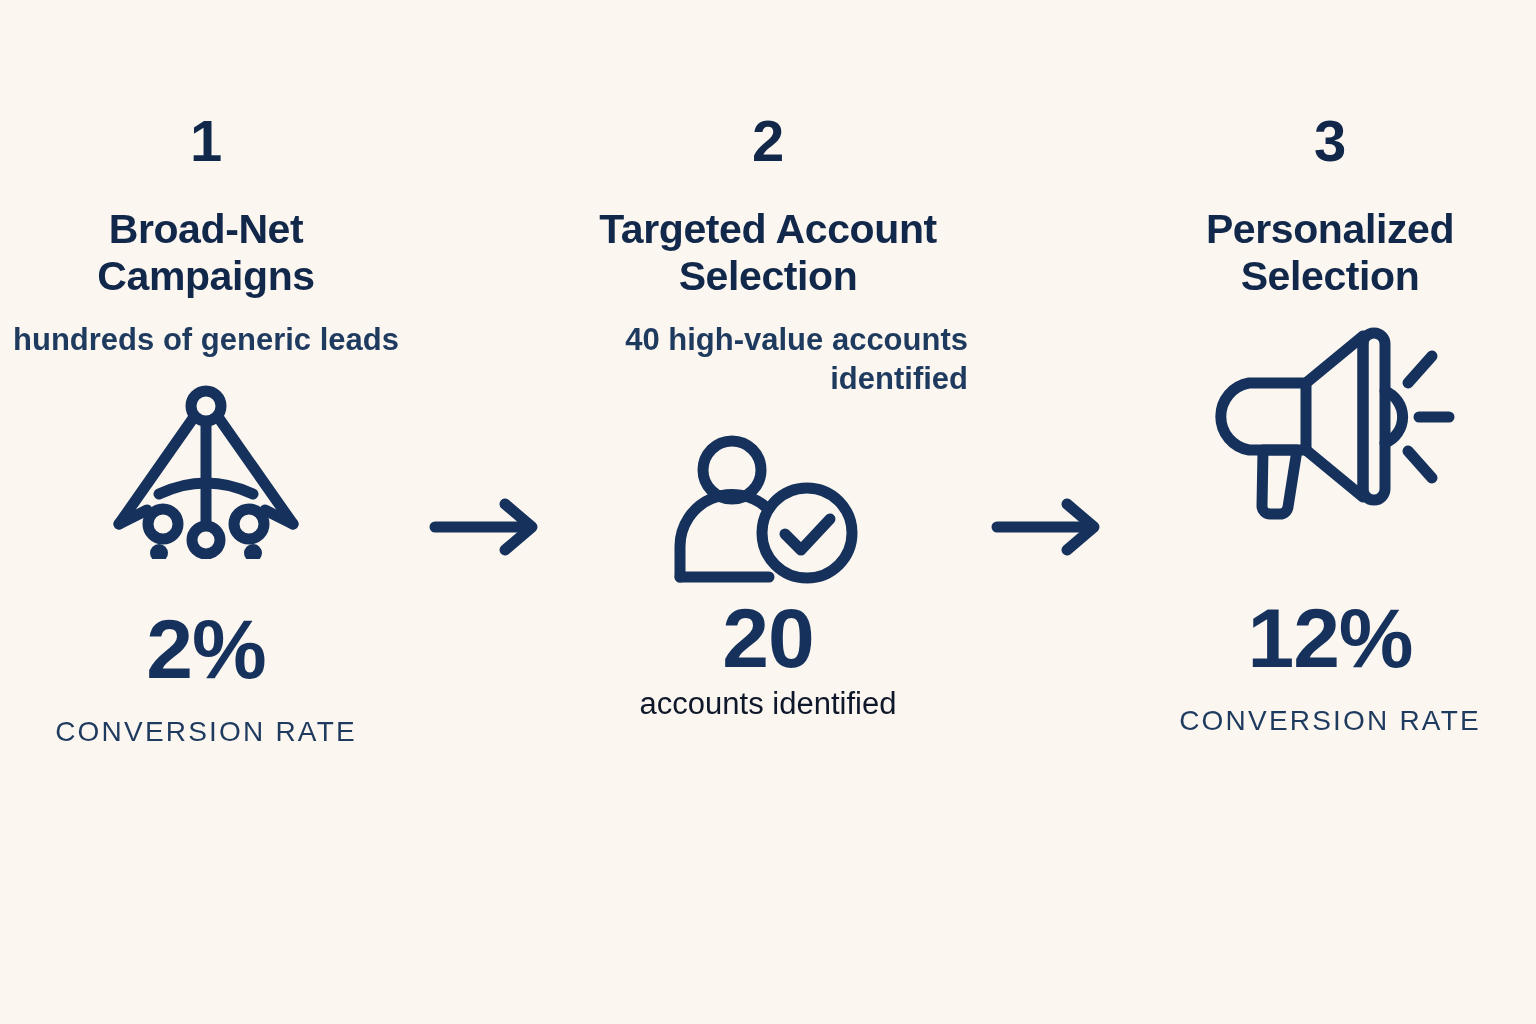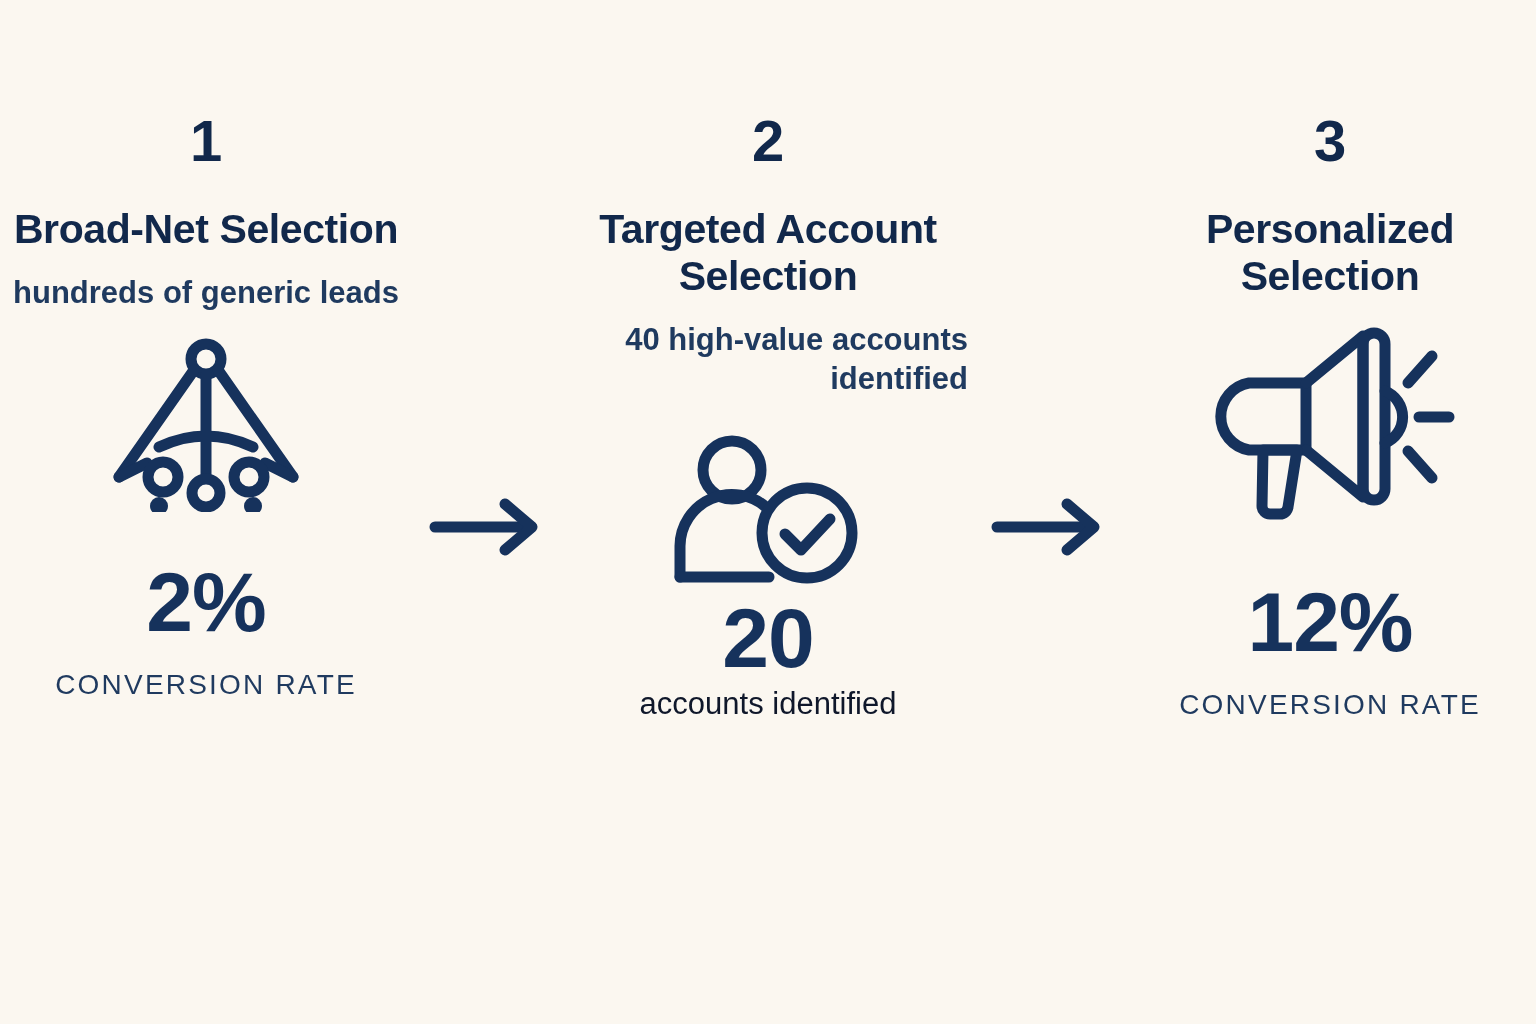--- a/index.html
+++ b/index.html
@@ -122,7 +122,7 @@
 
   <div class="col c1">
     <div class="step-number">1</div>
-    <div class="step-title">Broad-Net Selection</div>
+    <div class="step-title">Broad-Net Campaigns</div>
     <div class="step-sub">hundreds of generic leads</div>
 
     <div class="icon-wrap">

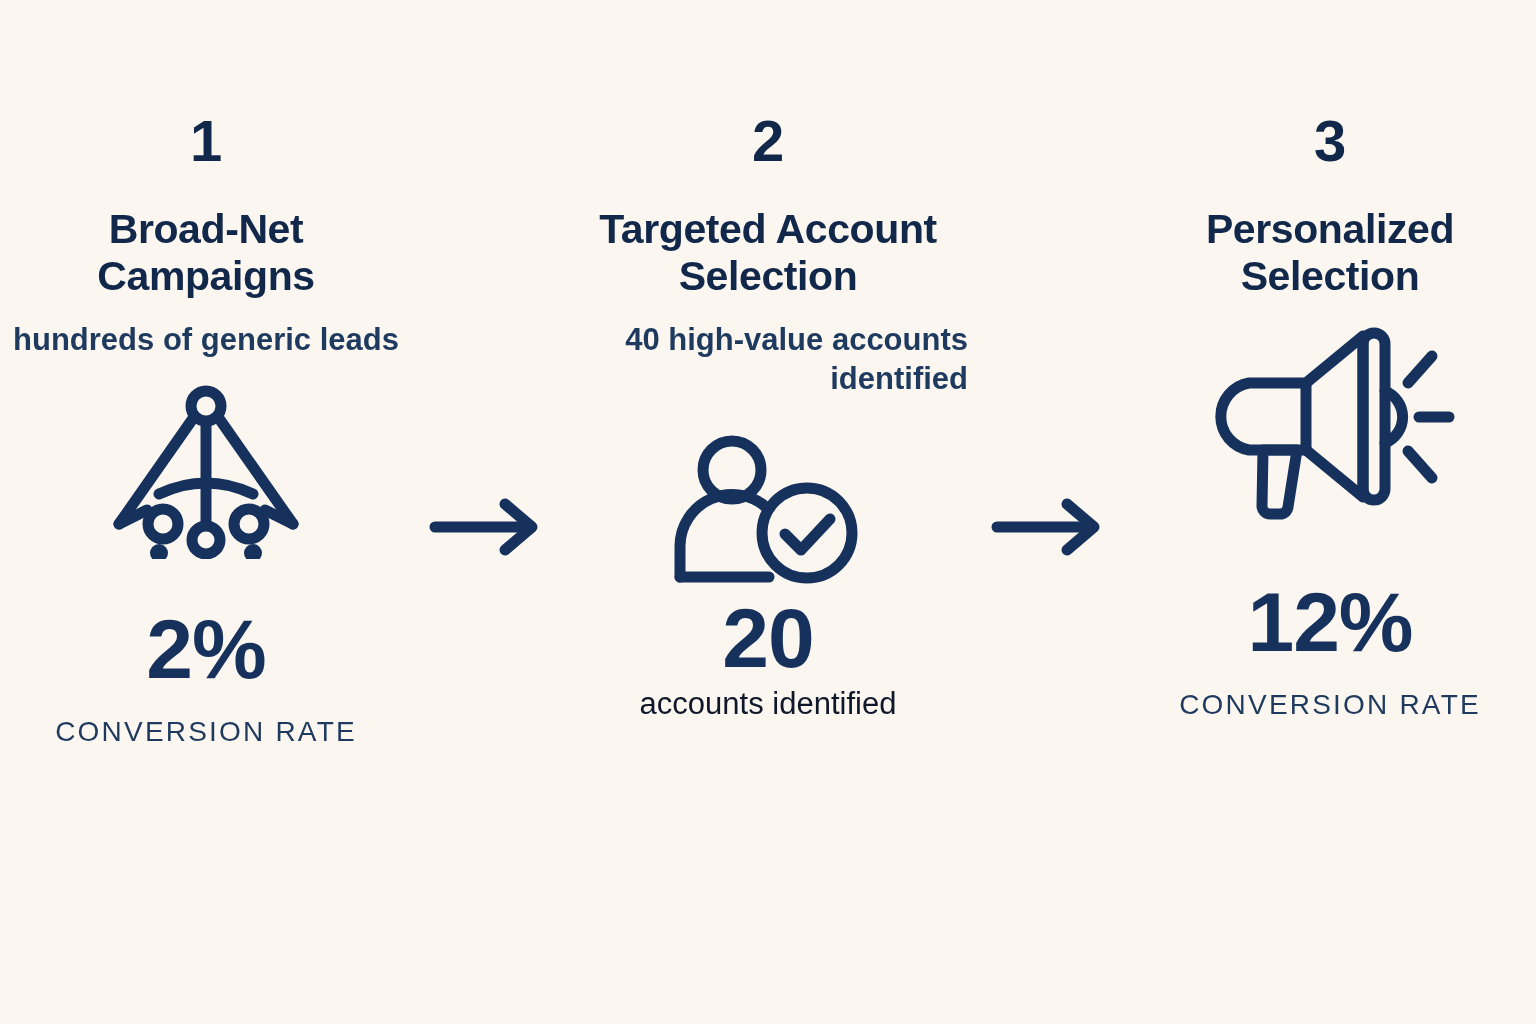--- a/index.html
+++ b/index.html
@@ -78,7 +78,7 @@
   }
   .c1 .stat-block { margin-top: 46px; }
   .c2 .stat-block { }
-  .c3 .stat-block { margin-top: 32px; }
+  .c3 .stat-block { margin-top: 48px; }
 
   .stat-value {
     font-size: 84px;

